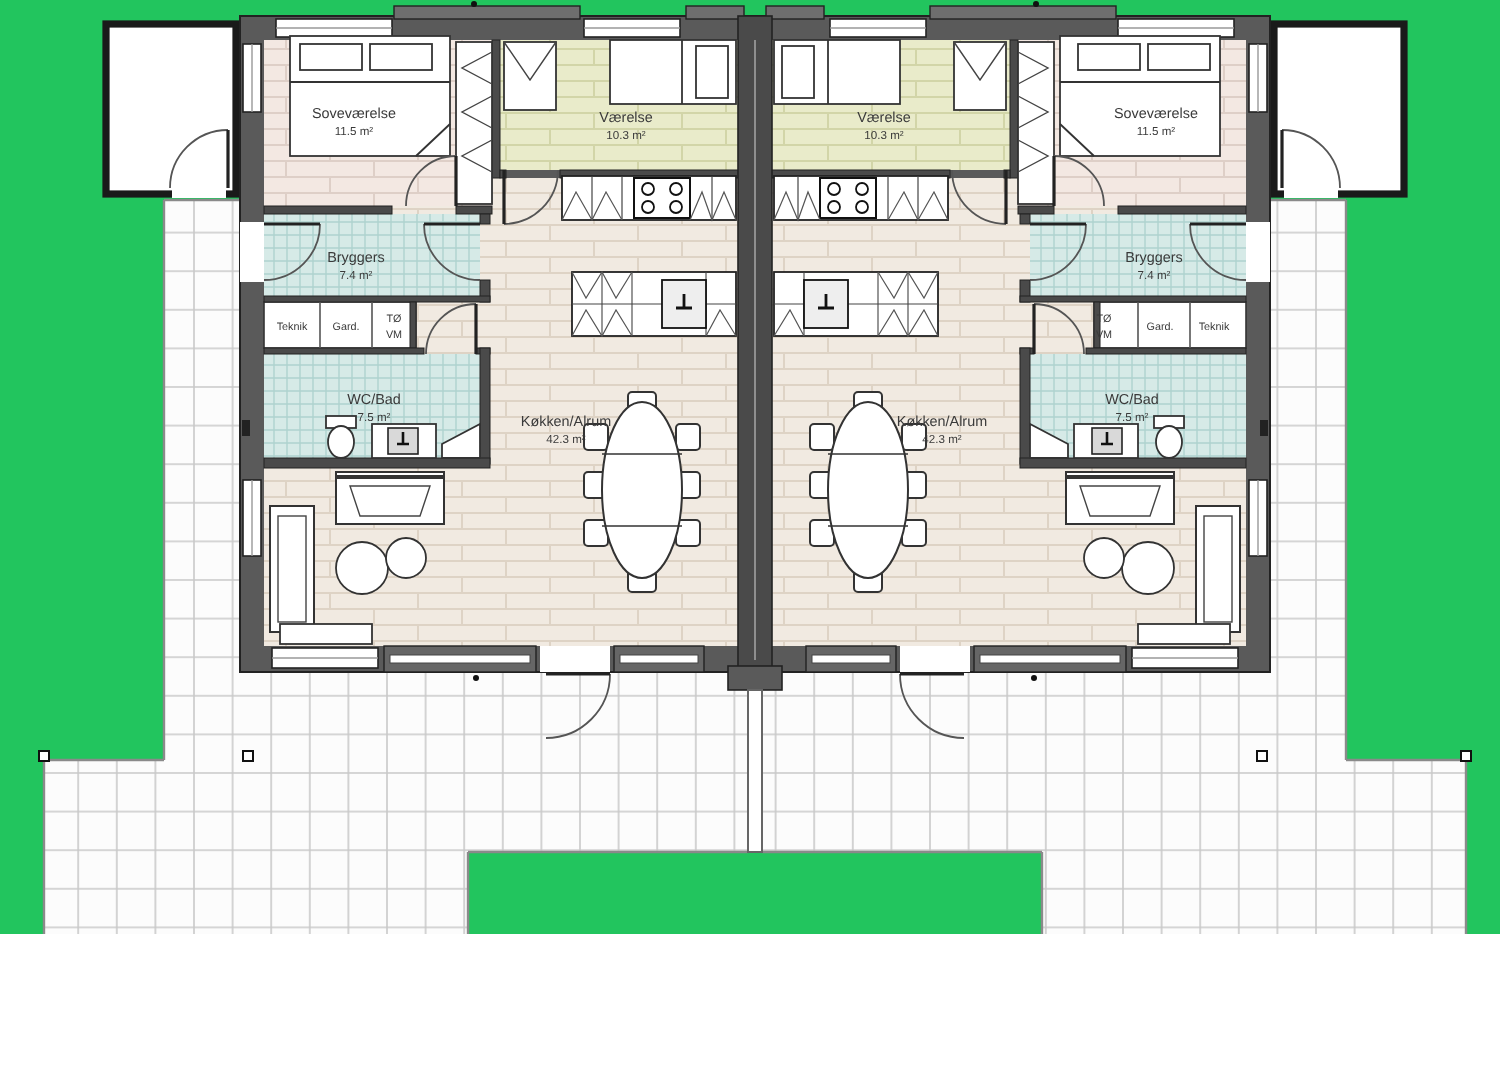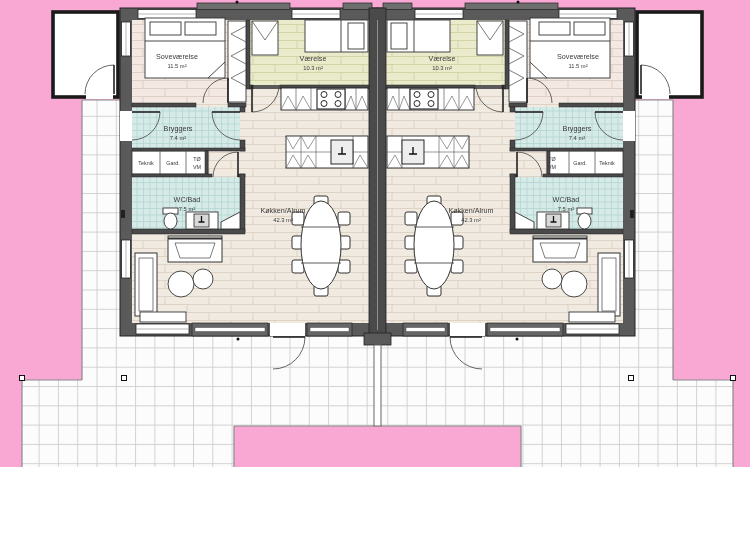--- a/index.html
+++ b/index.html
@@ -3,7 +3,7 @@
 <meta charset="utf-8">
 <style>
   html,body{margin:0;padding:0;background:#ffffff;}
-  .plan-wrap{width:750px;height:467px;overflow:hidden;background:#f9a8d4;}
+  .plan-wrap{width:750px;height:467px;overflow:hidden;background:#22c55e;}
   svg{display:block;}
   text{font-family:"Liberation Sans","DejaVu Sans",sans-serif;fill:#3a3a3a;}
   .rn{font-size:7.2px;}

